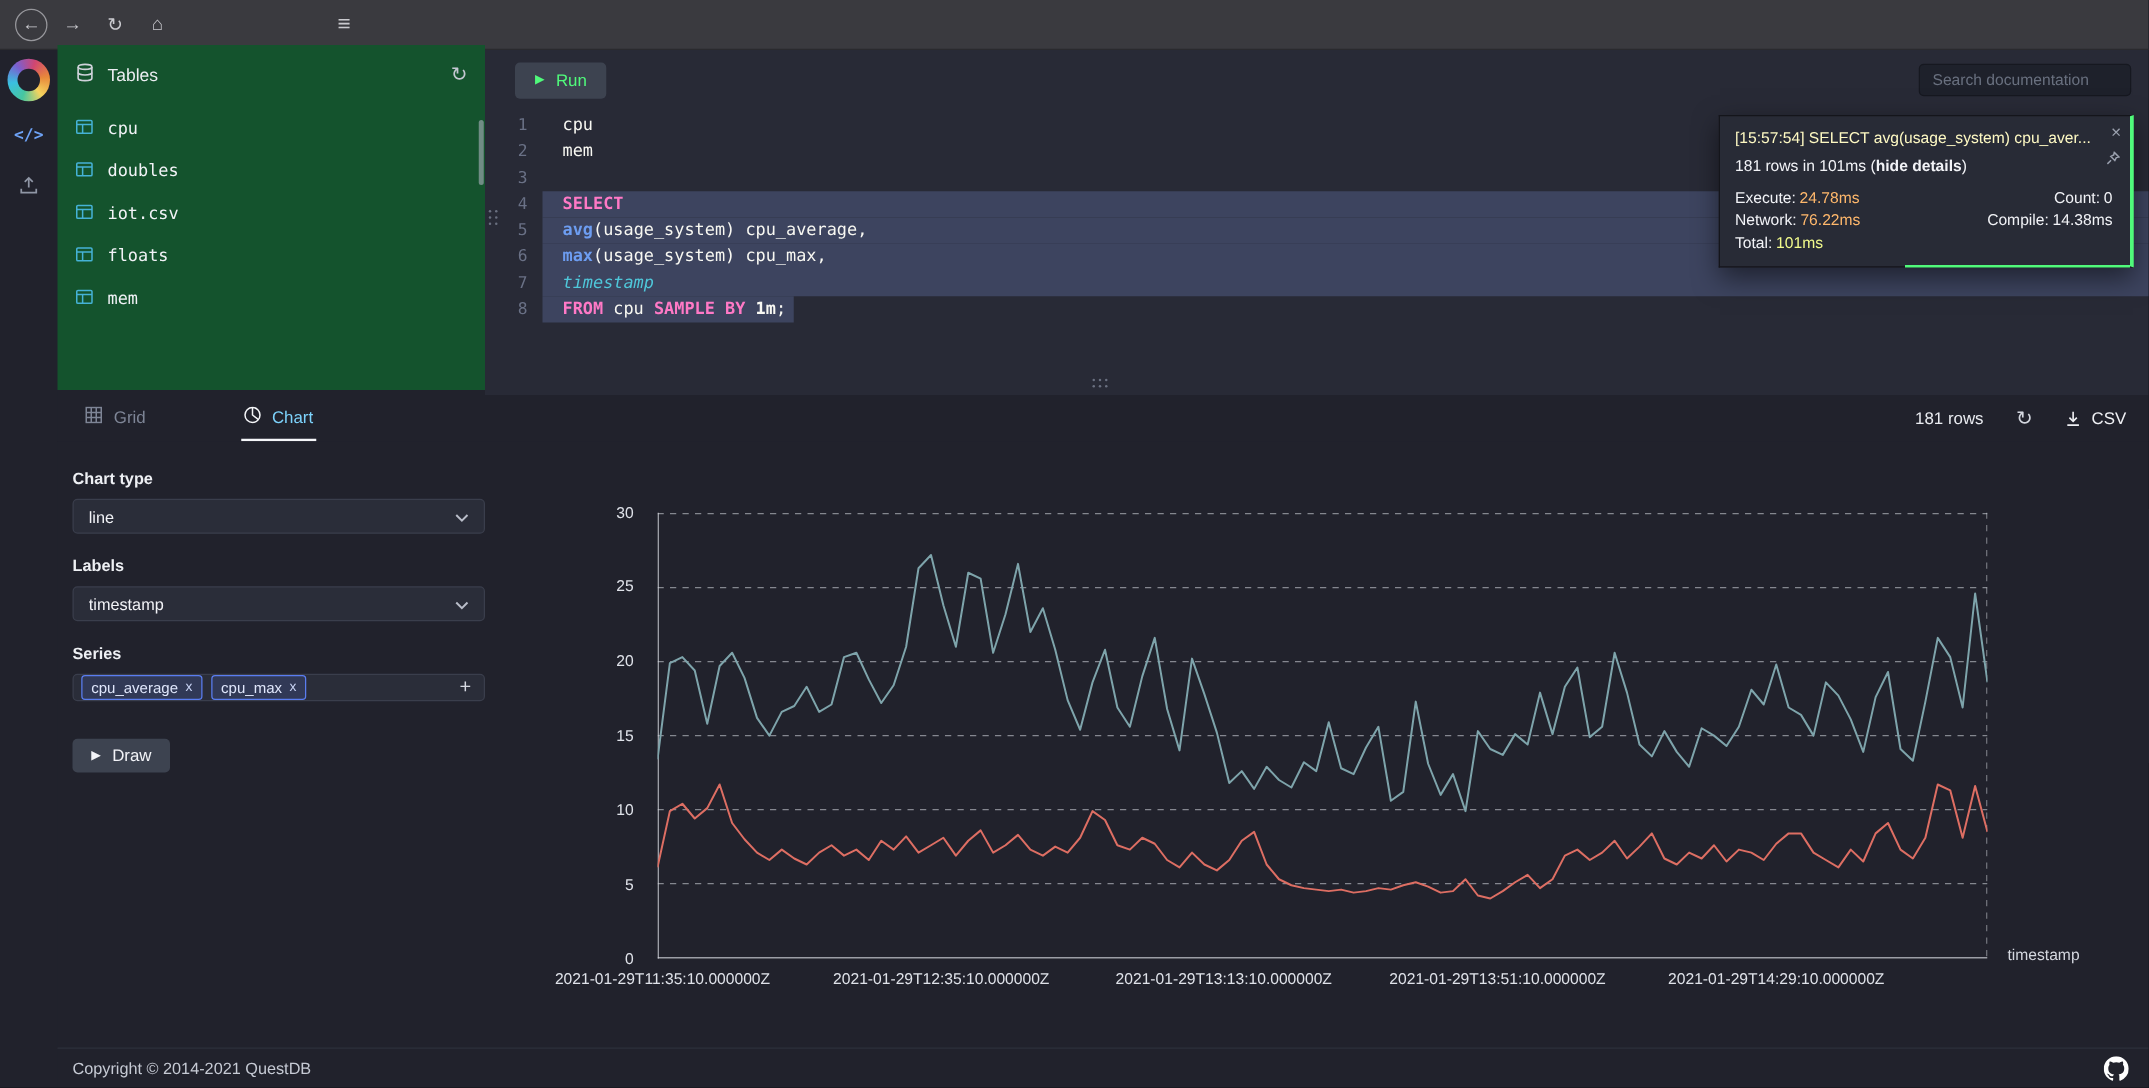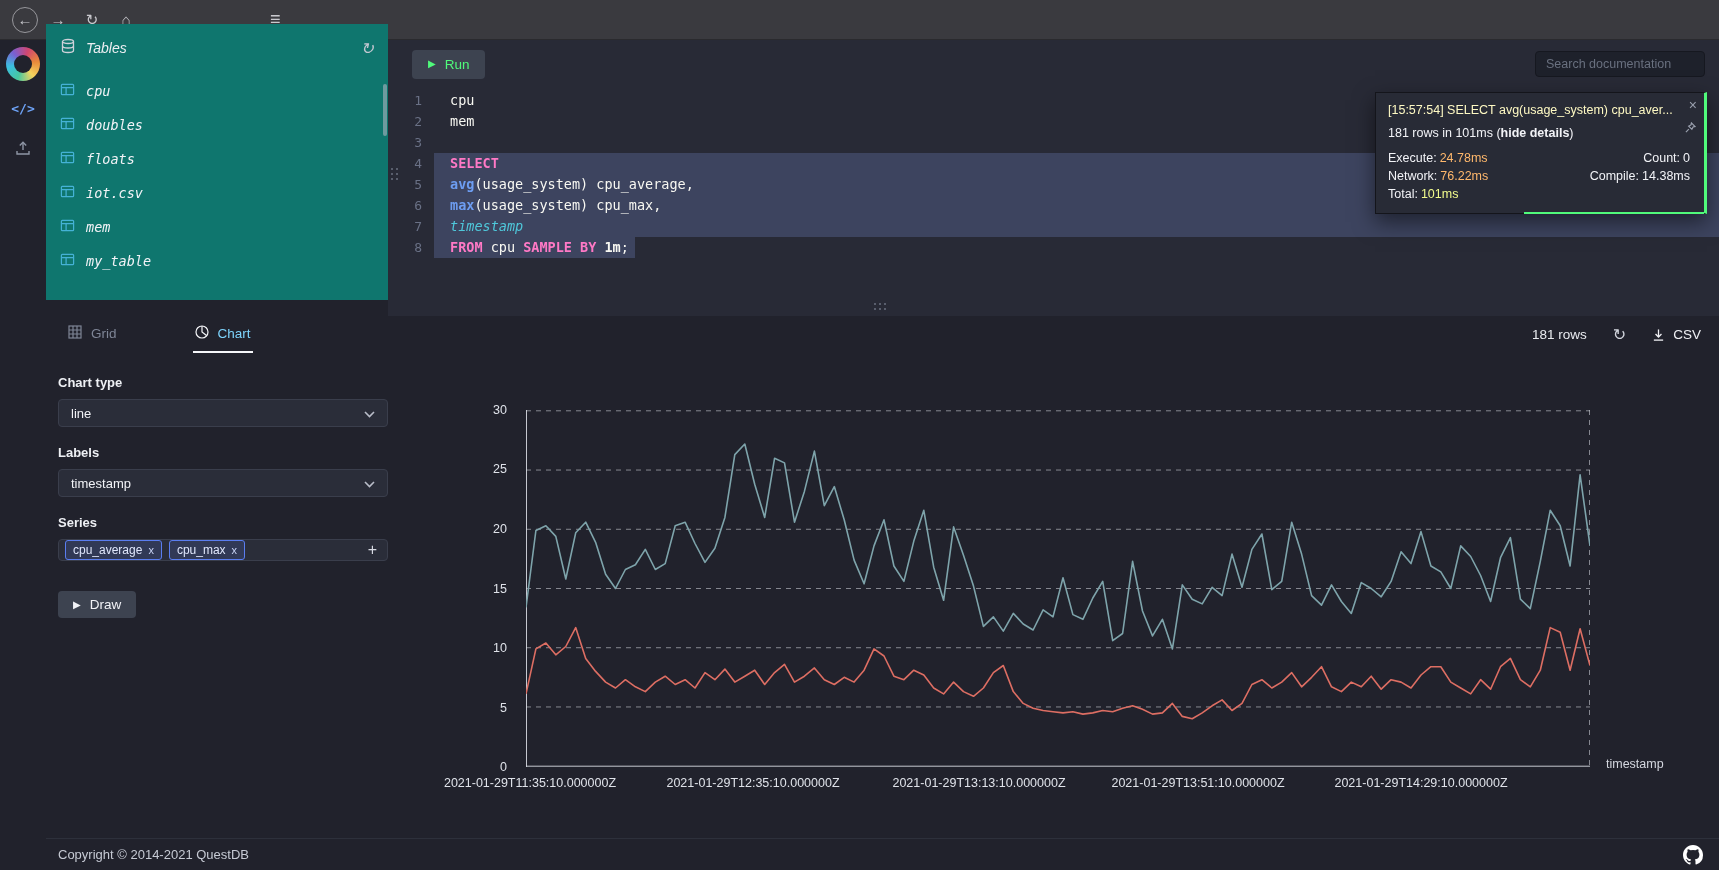--- a/index.html
+++ b/index.html
@@ -29,7 +29,7 @@
   .rail-btn.upload{margin-top:24px;}
 
   
-  .sidebar{position:absolute;left:46px;top:24px;width:342px;height:276px;background:#0f766e;font-style:italic;}
+  .sidebar{position:absolute;left:46px;top:36px;width:342px;height:276px;background:#14532d;}
   .sidebar-header{height:48px;display:flex;align-items:center;padding:0 14px;gap:10px;}
   .sb-title{font-size:14px;color:#eceef2;}
   .sb-refresh{margin-left:auto;color:#c3c7d1;font-size:16px;}

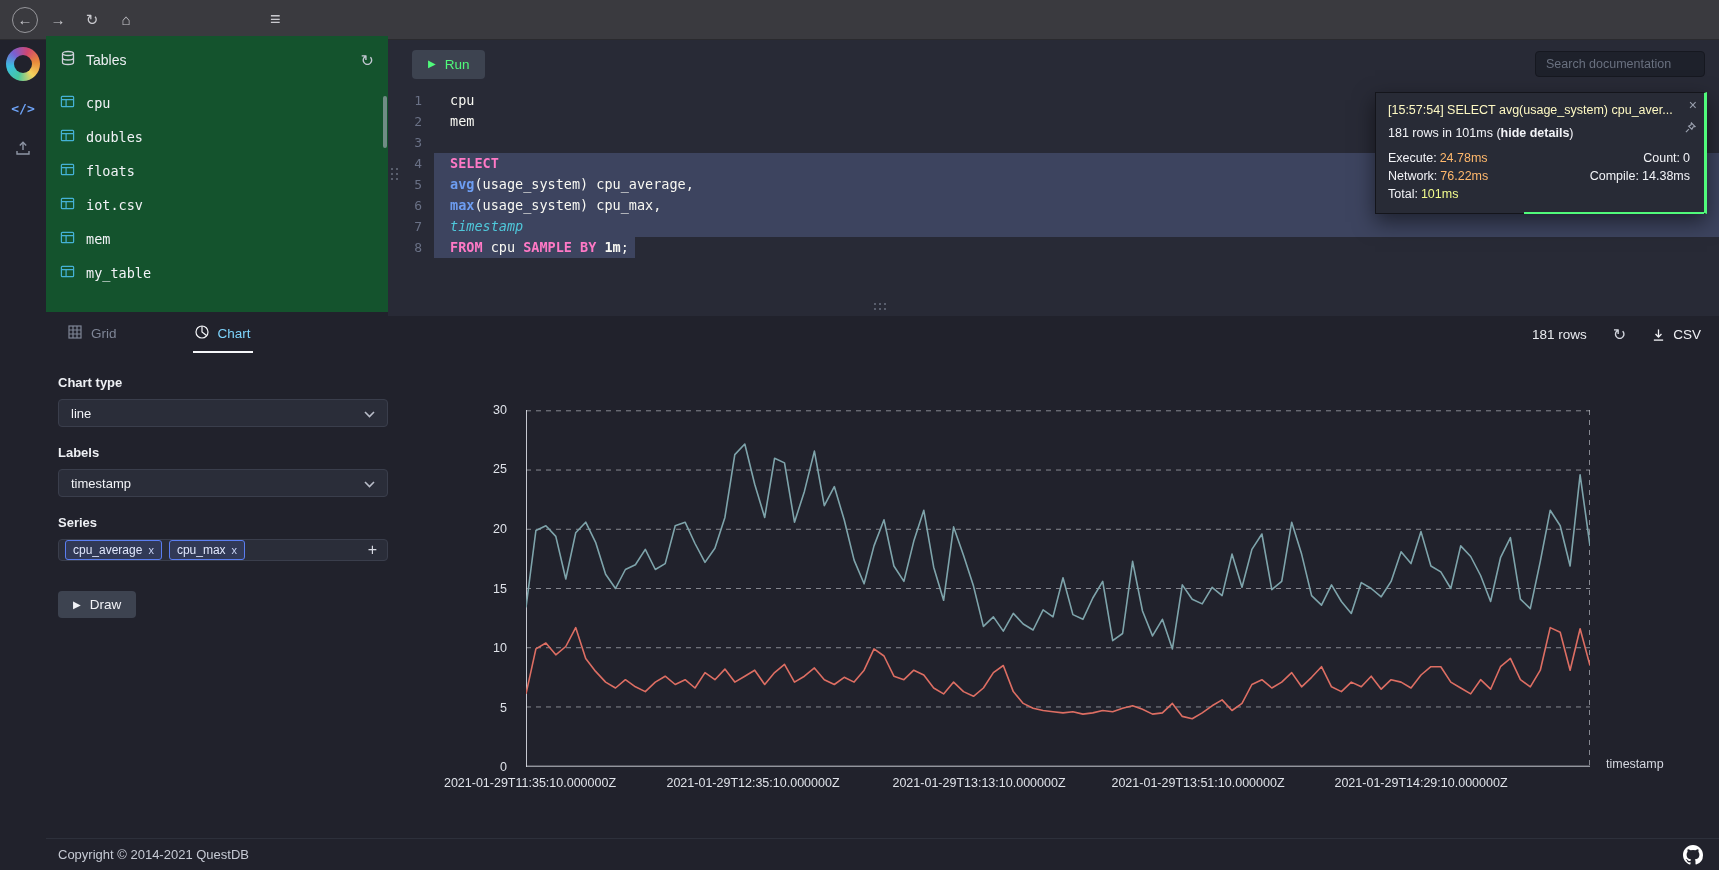--- a/index.html
+++ b/index.html
@@ -180,14 +180,14 @@
               <rect x="1.5" y="2.5" width="13" height="11" rx="1"></rect>
               <path d="M1.5 6h13M6.5 6v7.5"></path>
             </svg></span>
+          <span>iot.csv</span>
+        </div>
+        <div class="table-row">
+          <span style="color:#45b2d6"><svg width="15" height="15" viewBox="0 0 16 16" fill="none" stroke="currentColor" stroke-width="1.3">
+              <rect x="1.5" y="2.5" width="13" height="11" rx="1"></rect>
+              <path d="M1.5 6h13M6.5 6v7.5"></path>
+            </svg></span>
           <span>floats</span>
-        </div>
-        <div class="table-row">
-          <span style="color:#45b2d6"><svg width="15" height="15" viewBox="0 0 16 16" fill="none" stroke="currentColor" stroke-width="1.3">
-              <rect x="1.5" y="2.5" width="13" height="11" rx="1"></rect>
-              <path d="M1.5 6h13M6.5 6v7.5"></path>
-            </svg></span>
-          <span>iot.csv</span>
         </div>
         <div class="table-row">
           <span style="color:#45b2d6"><svg width="15" height="15" viewBox="0 0 16 16" fill="none" stroke="currentColor" stroke-width="1.3">

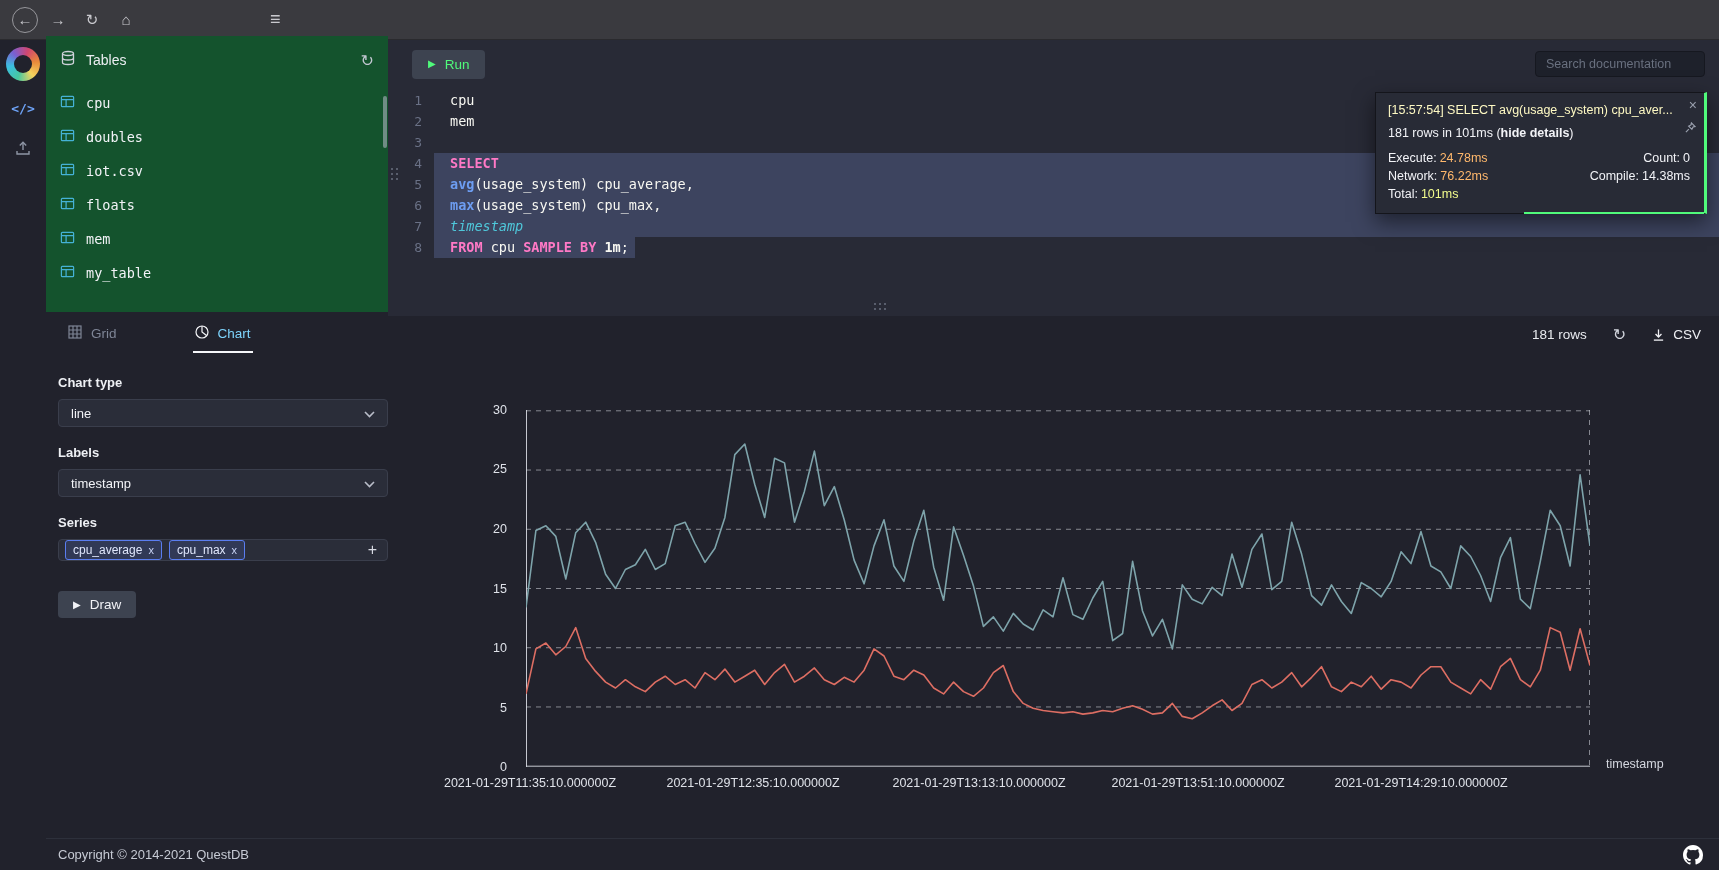--- a/index.html
+++ b/index.html
@@ -196,13 +196,6 @@
             </svg></span>
           <span>mem</span>
         </div>
-        <div class="table-row">
-          <span style="color:#45b2d6"><svg width="15" height="15" viewBox="0 0 16 16" fill="none" stroke="currentColor" stroke-width="1.3">
-              <rect x="1.5" y="2.5" width="13" height="11" rx="1"></rect>
-              <path d="M1.5 6h13M6.5 6v7.5"></path>
-            </svg></span>
-          <span>my_table</span>
-        </div>
       </div>
     <div class="sb-scrollbar"></div>
   </div>

